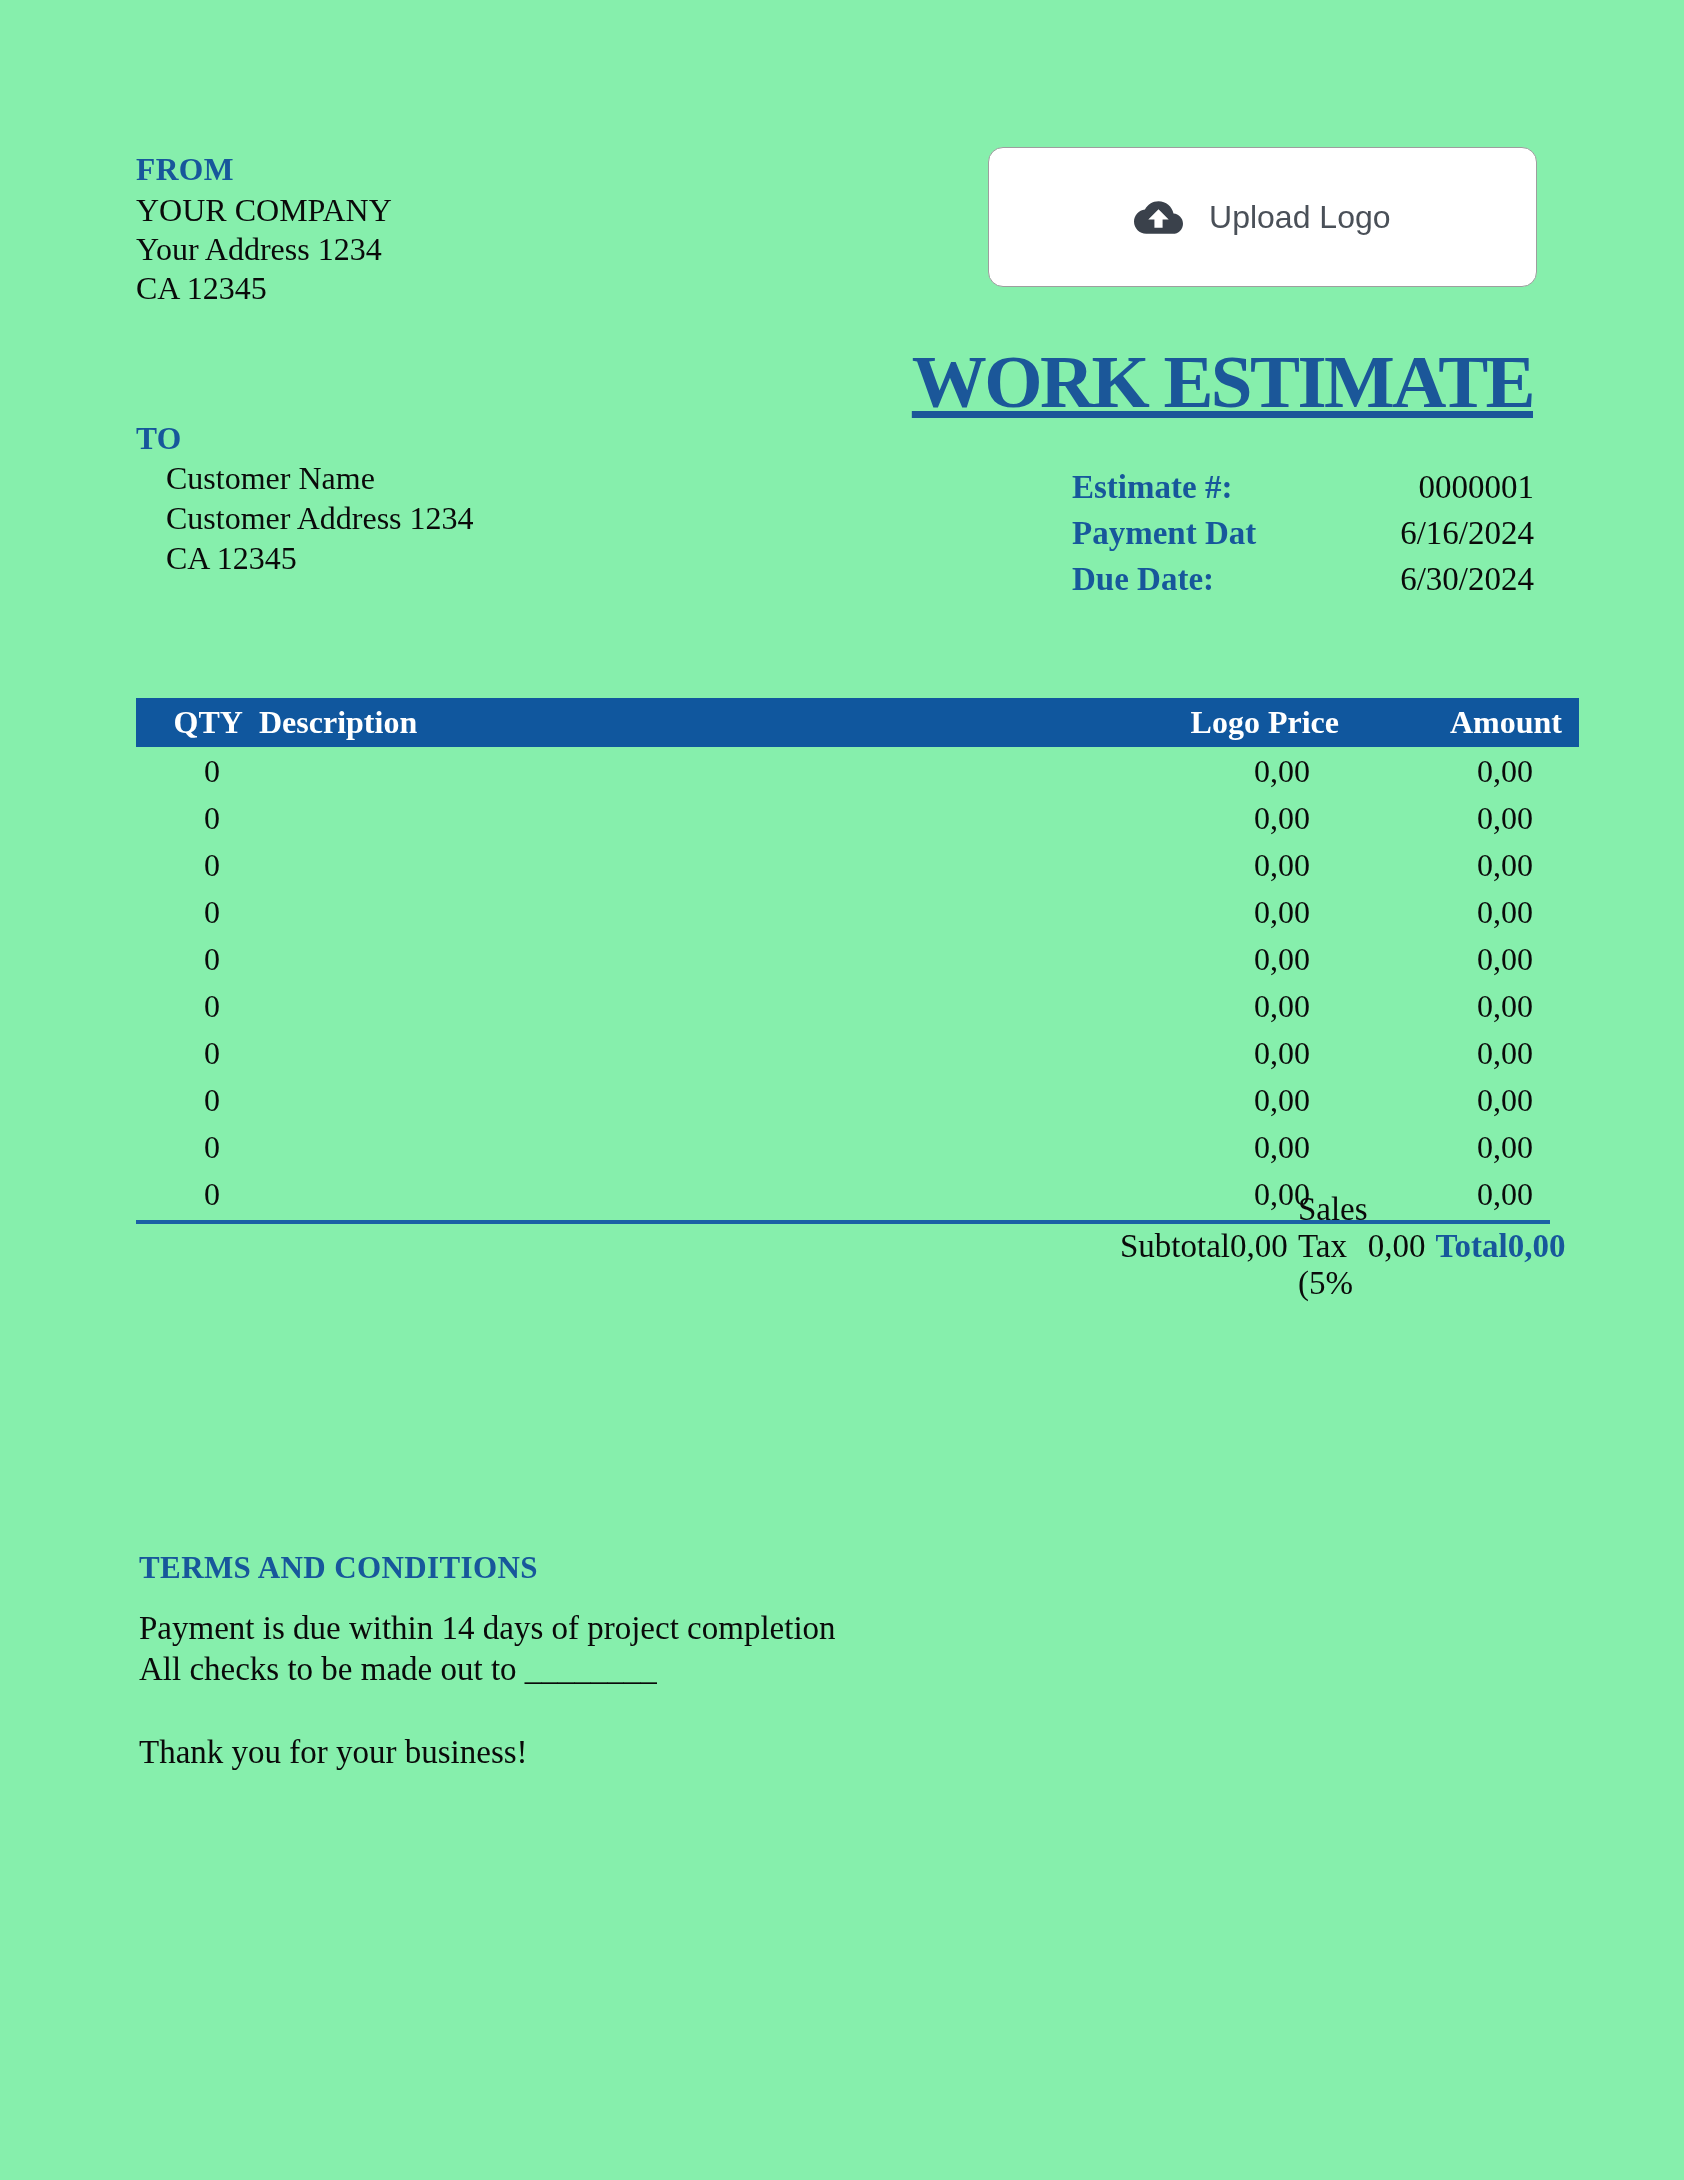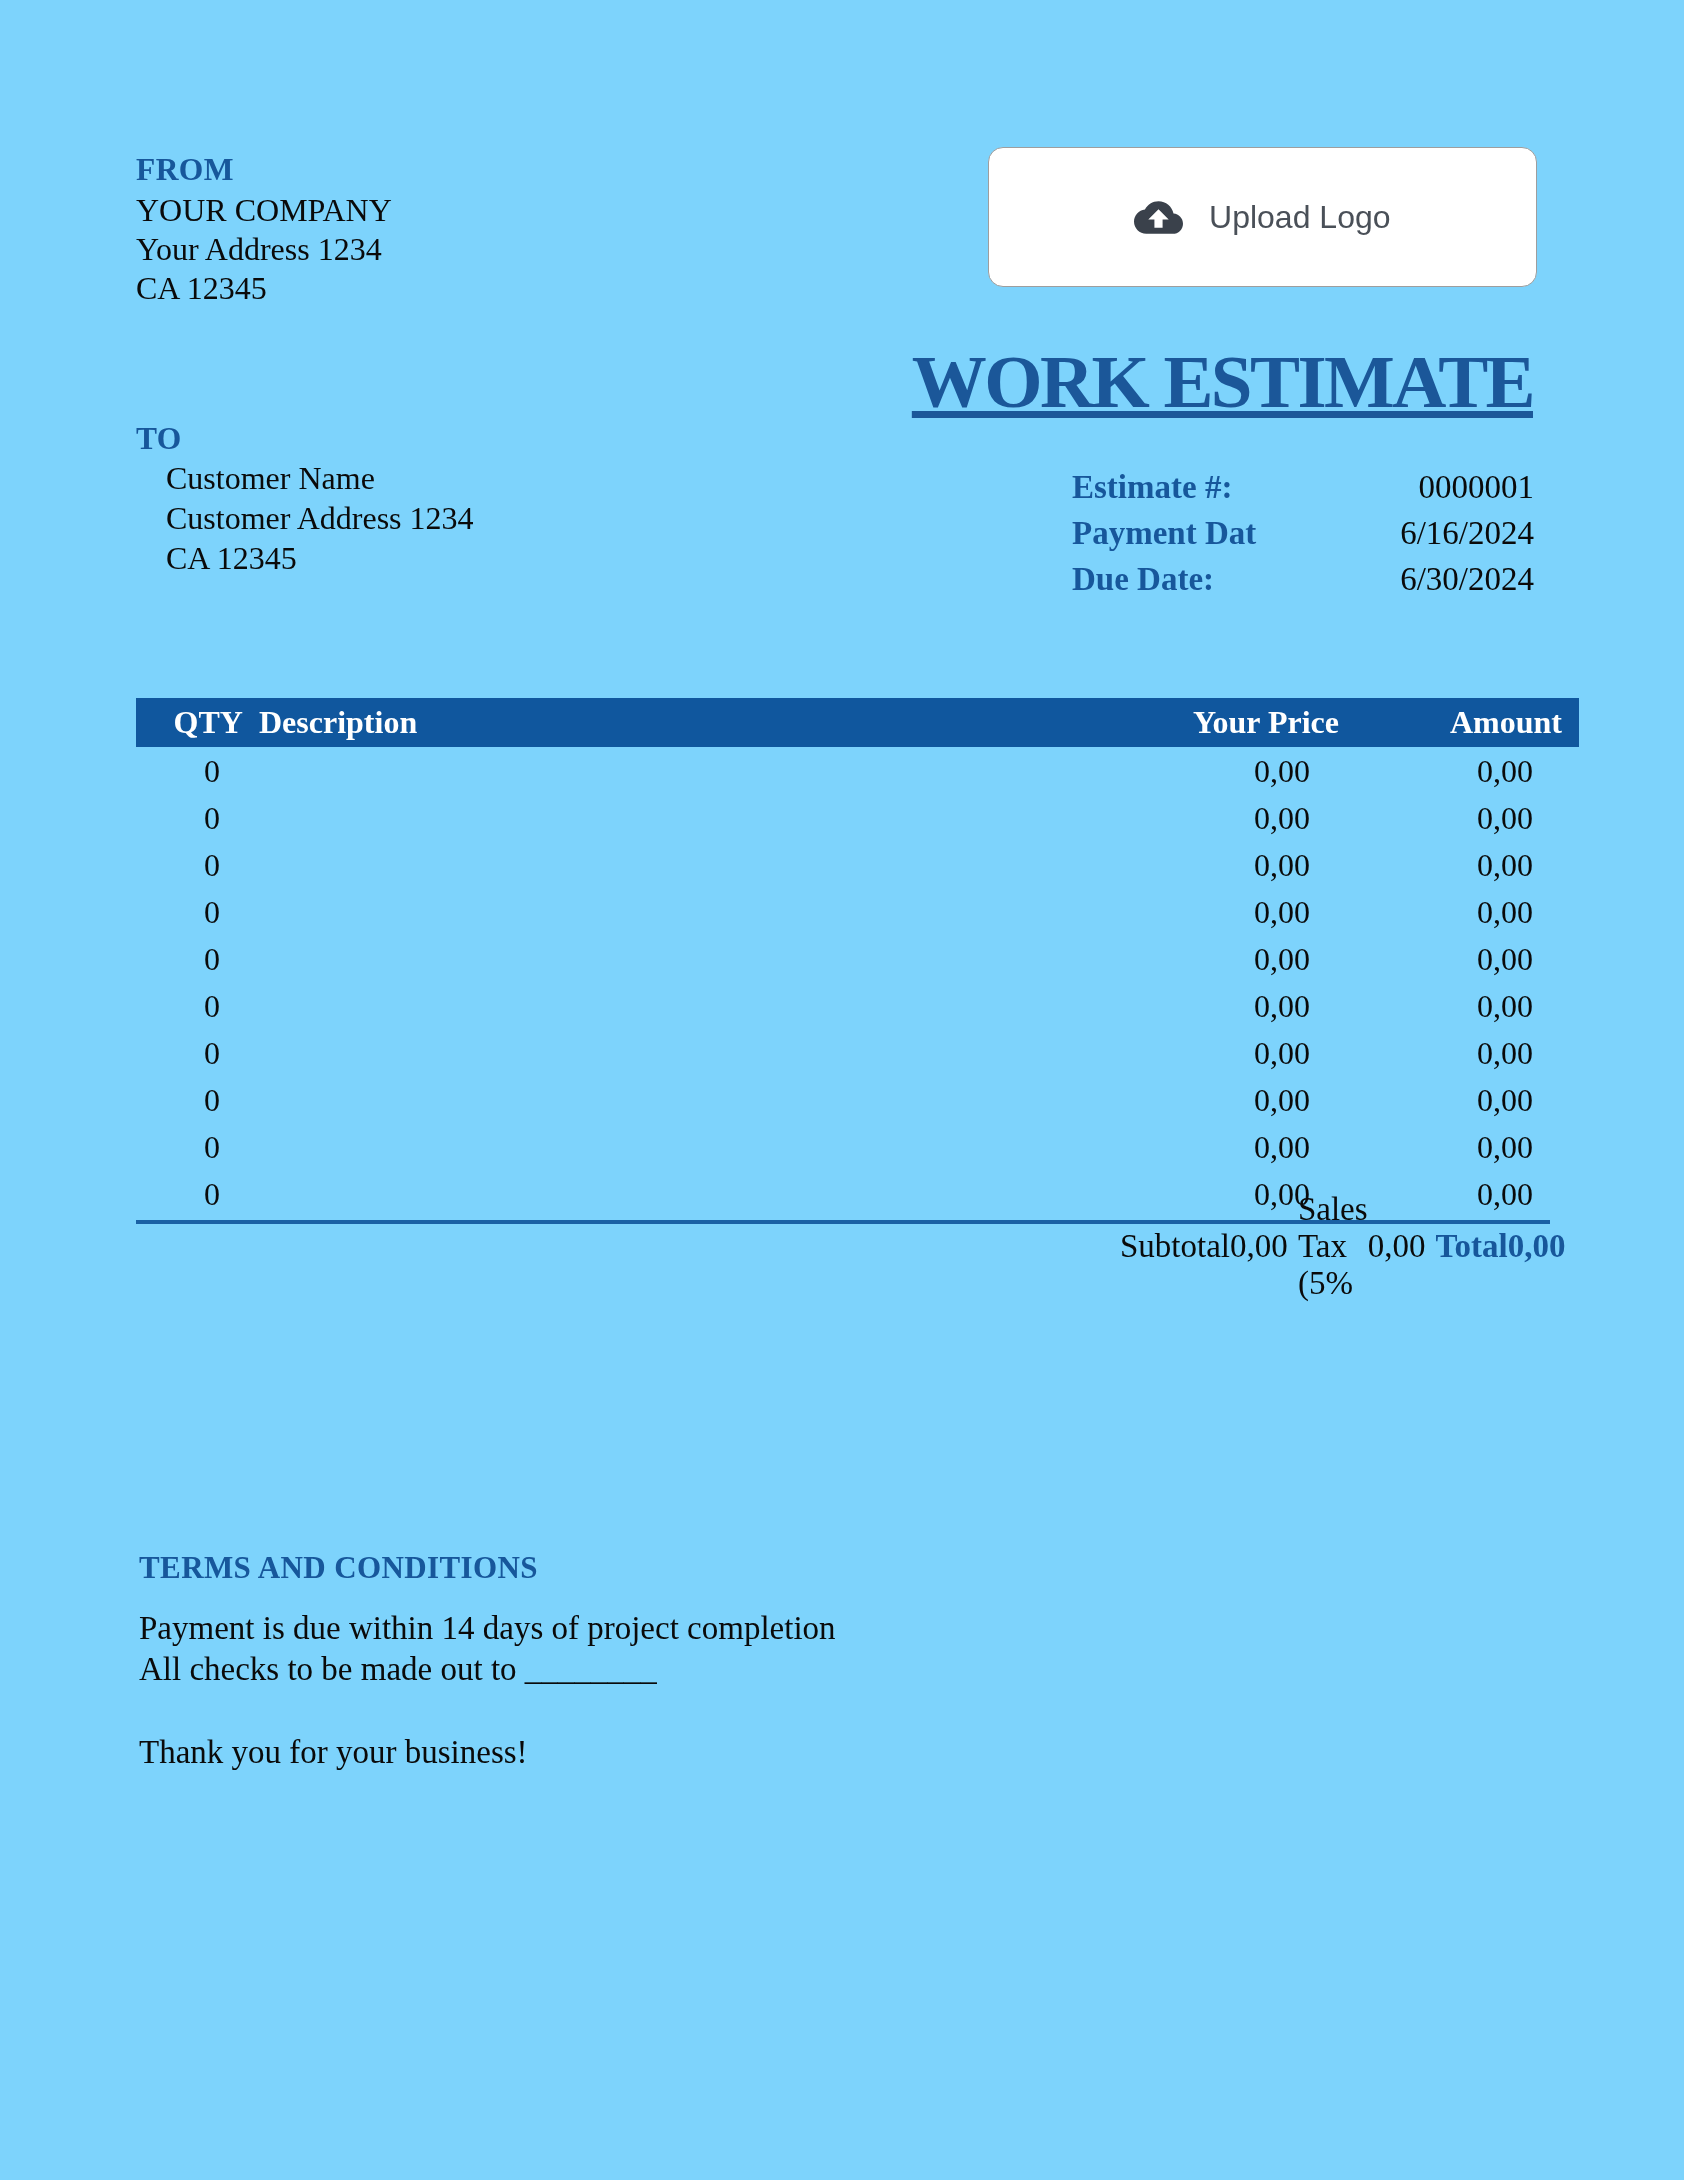--- a/index.html
+++ b/index.html
@@ -4,7 +4,7 @@
 <style>
   html,body{margin:0;padding:0;background:#ffffff;}
   .page{
-    position:relative;width:1685px;height:2181px;background:#7dd3fc;
+    position:relative;width:1685px;height:2181px;background:#86efac;
     font-family:"Liberation Serif","DejaVu Serif",serif;color:#0a0a0a;overflow:hidden;
   }
   .abs{position:absolute;}

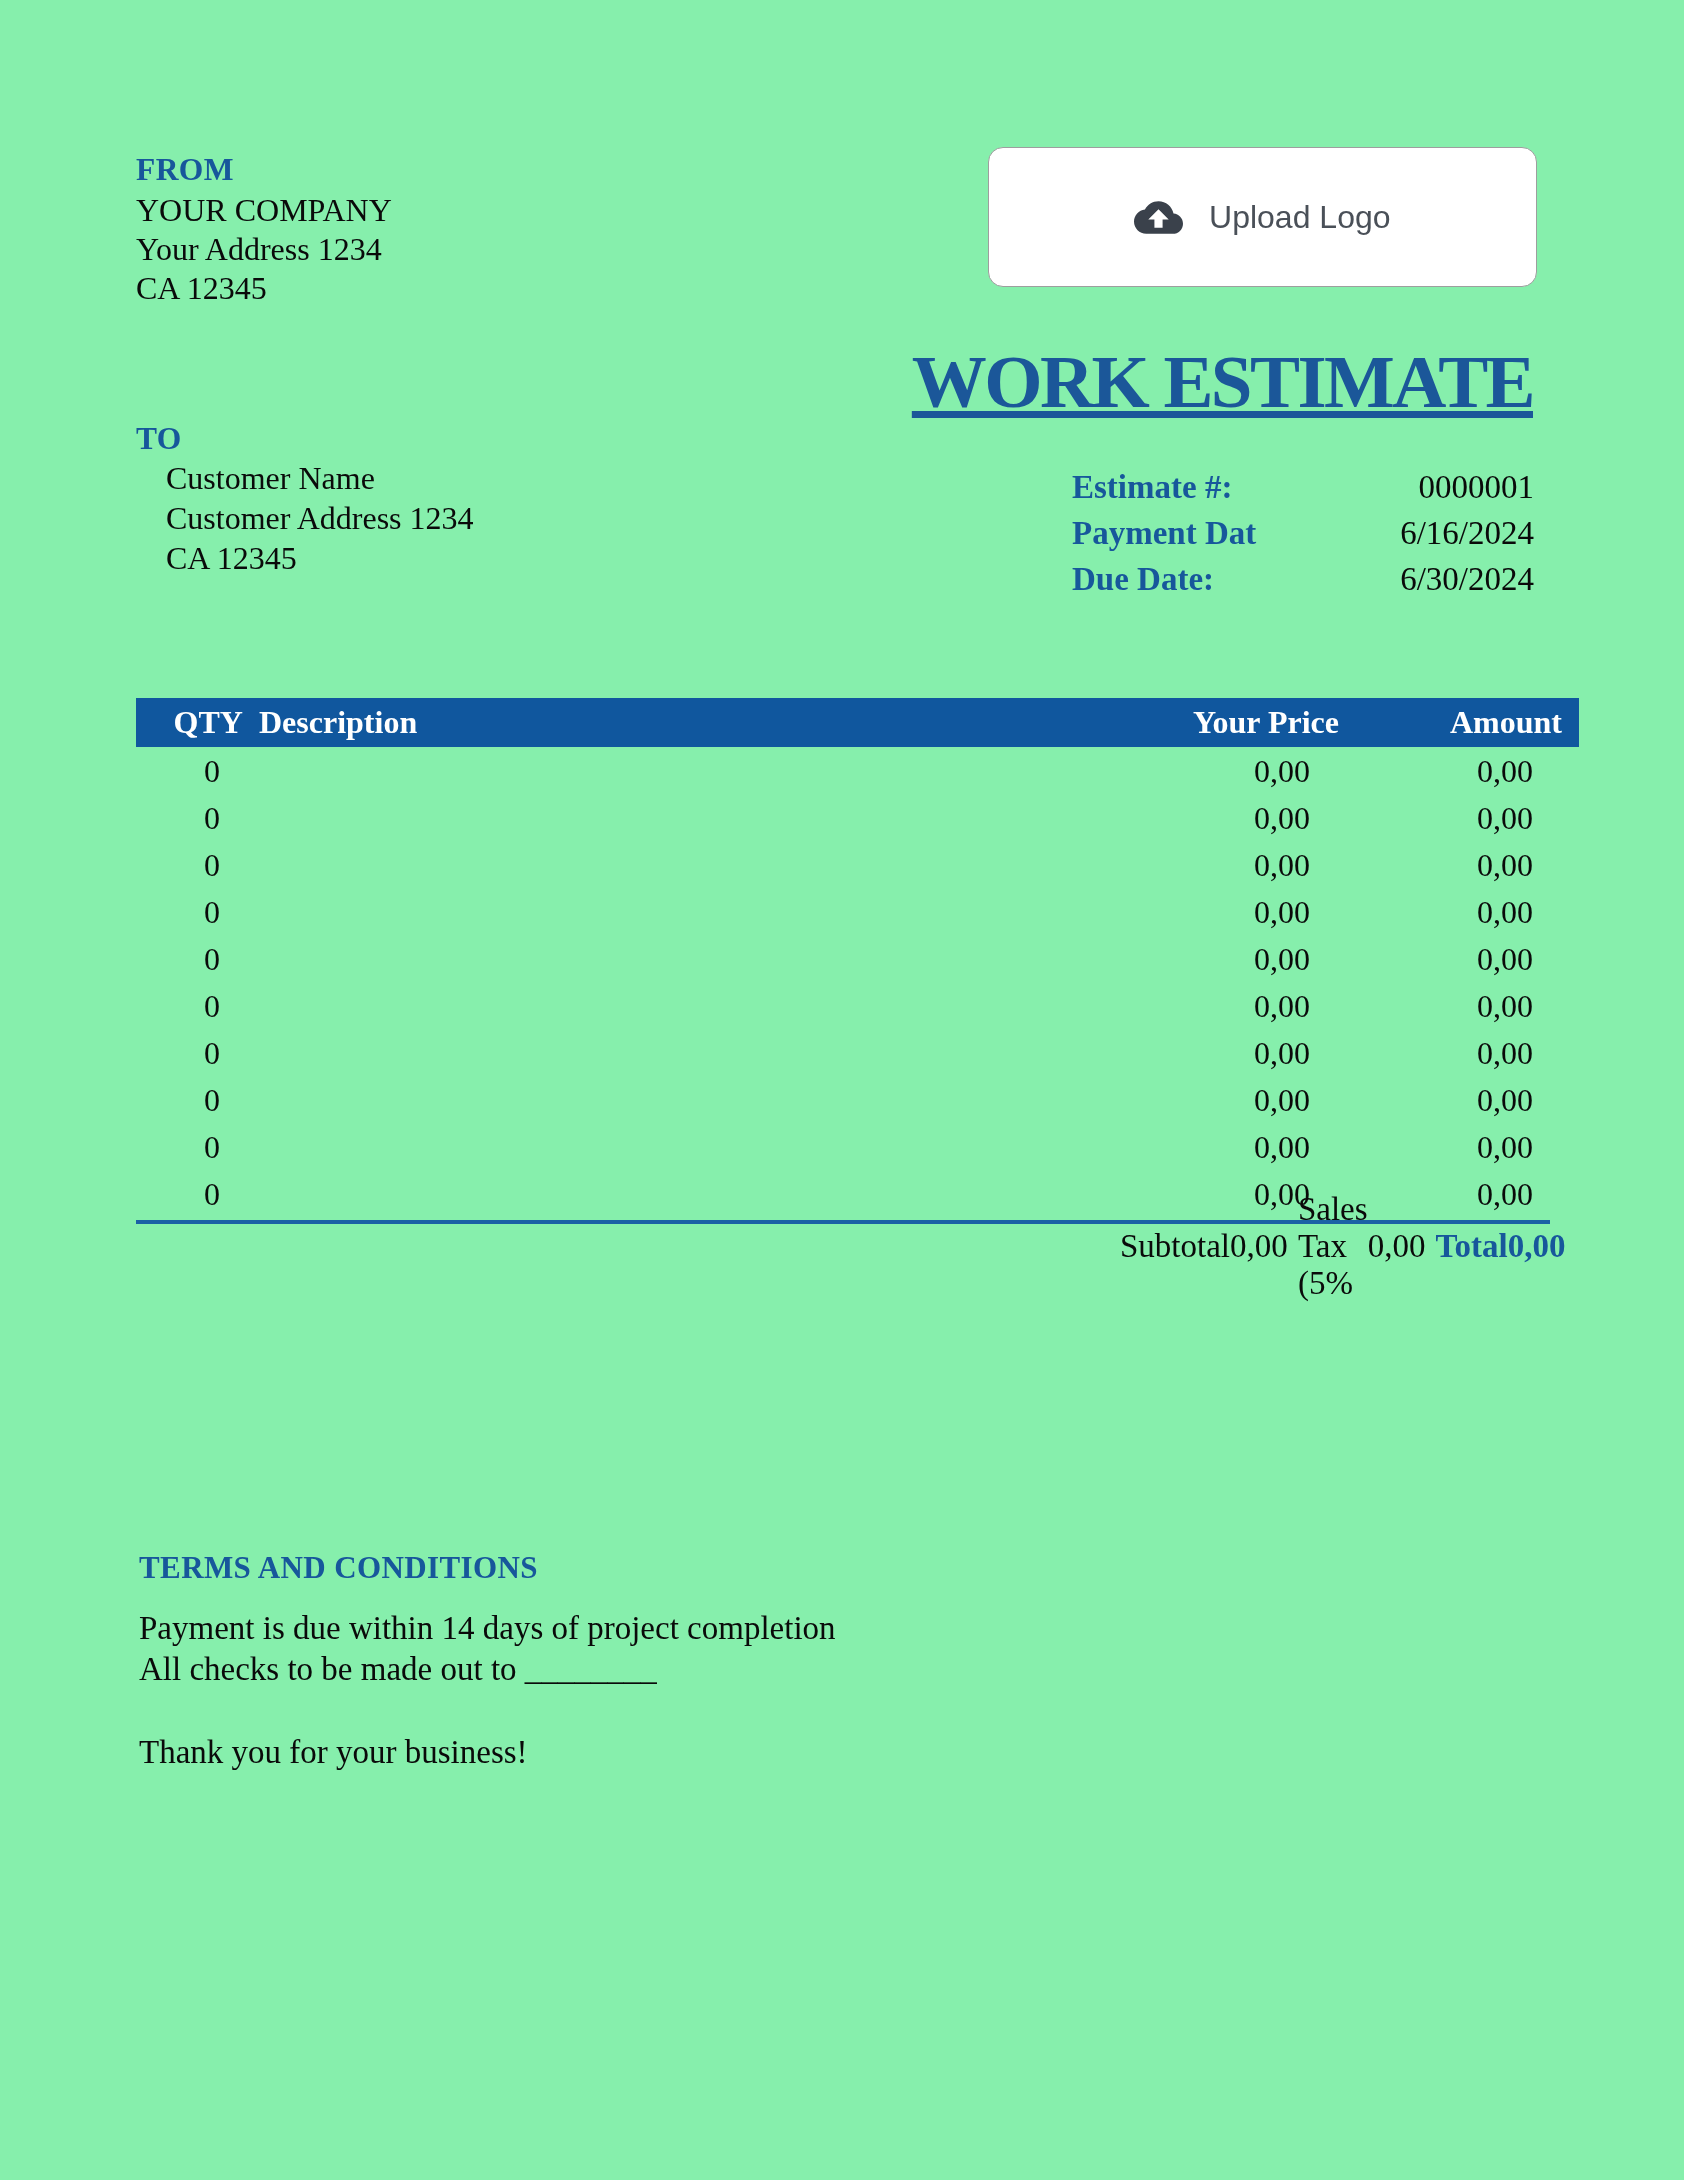--- a/index.html
+++ b/index.html
@@ -118,7 +118,7 @@
   <div class="abs thead grid-cols">
     <span class="c-qty">QTY</span>
     <span class="c-desc">Description</span>
-    <span class="c-unit">Your Price</span>
+    <span class="c-unit">Logo Price</span>
     <span class="c-amt">Amount</span>
   </div>
 

